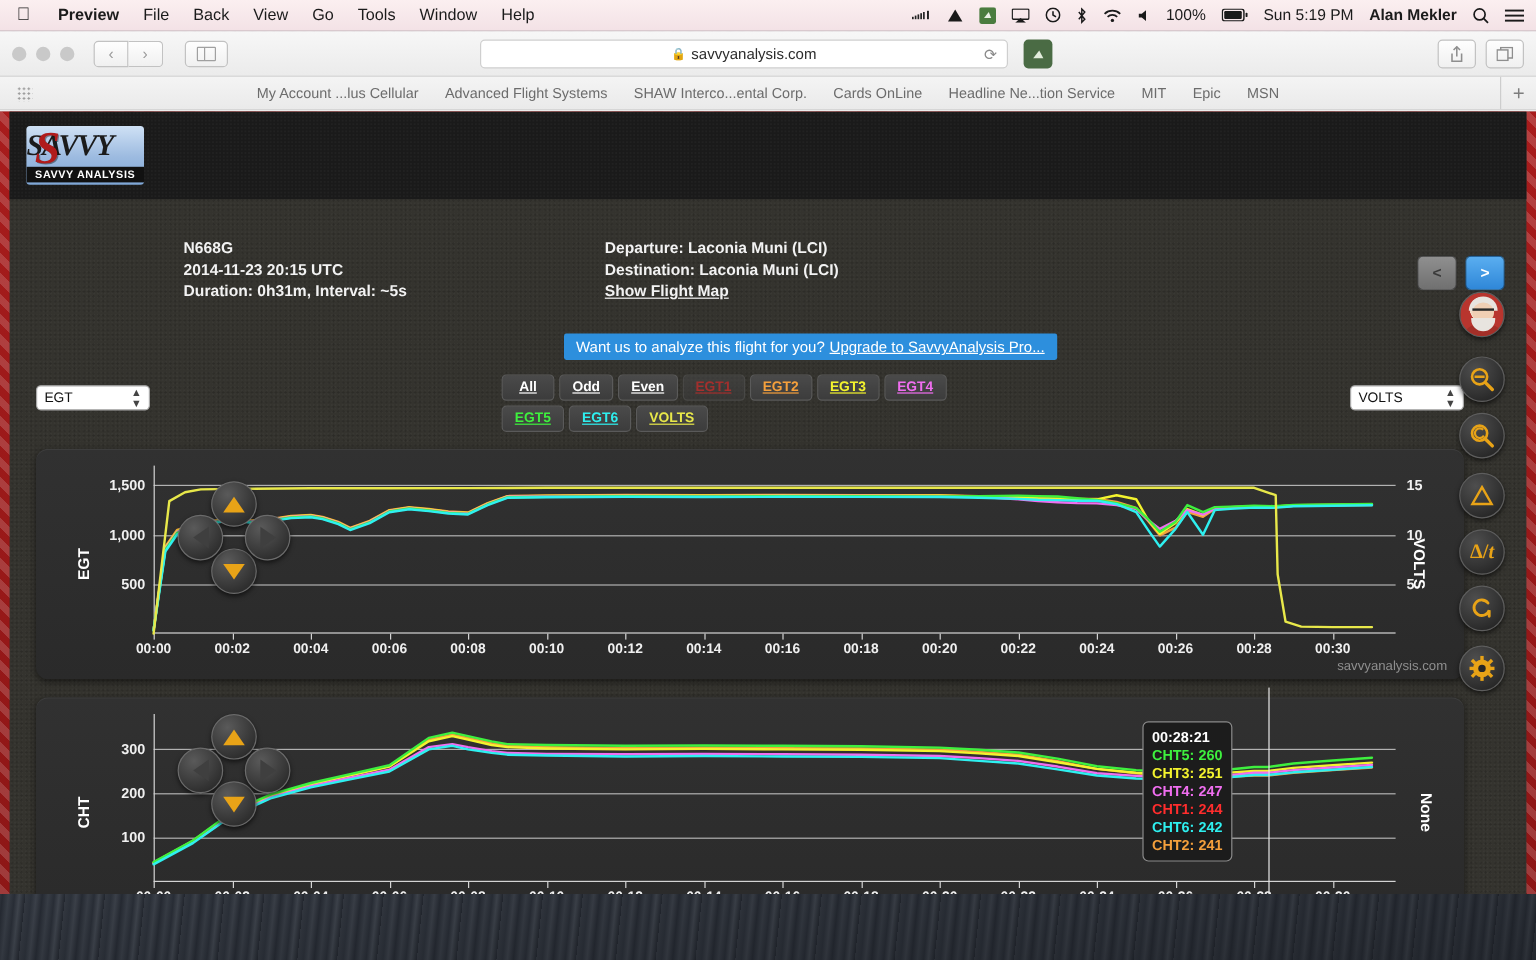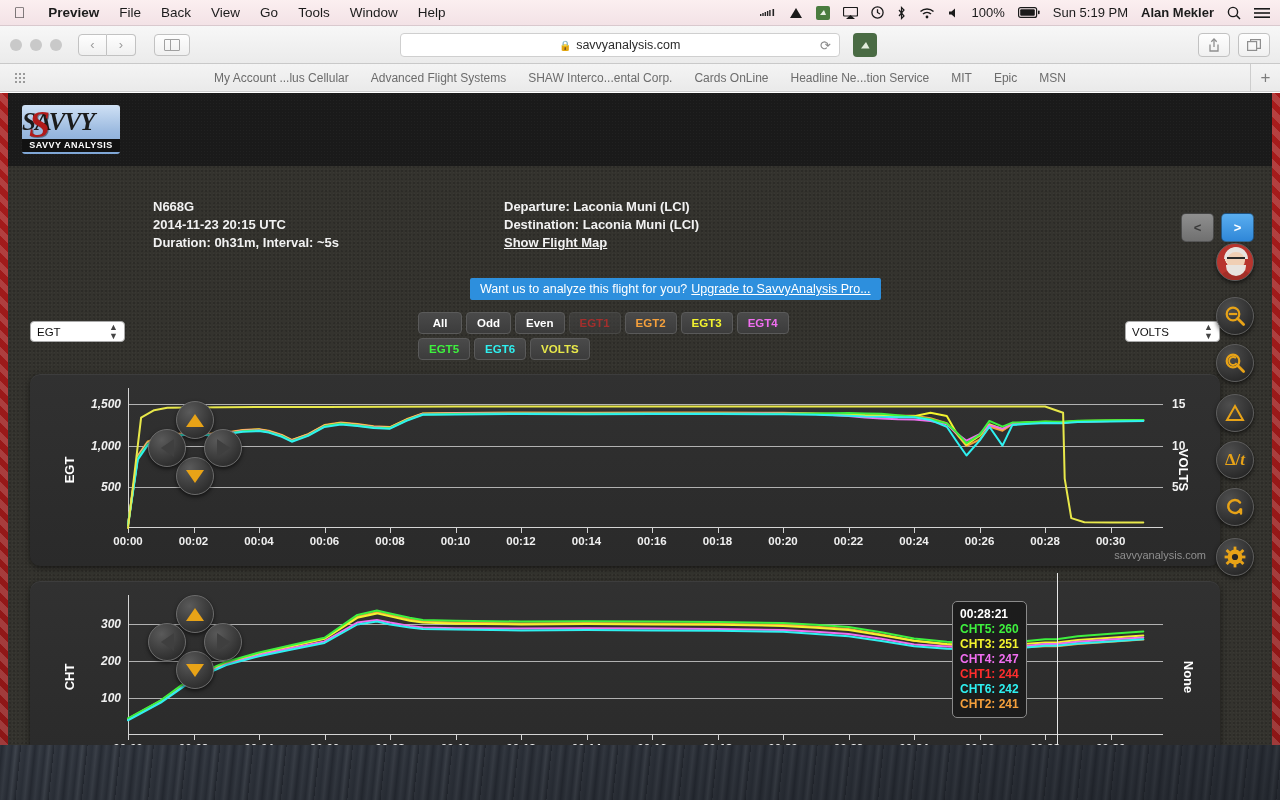--- a/index.html
+++ b/index.html
@@ -195,7 +195,7 @@
     background:linear-gradient(180deg,#4a4a4a,#3c3c3c);
     border:1px solid #5a5a5a; border-radius:4px;
     display:flex;align-items:center;justify-content:center;
-    font-size:11.5px; font-weight:bold; color:#fff;
+    font-size:11.5px; font-weight:bold; color:#fff;text-decoration:underline;
   }
   .chip.off { opacity:.55; }
 

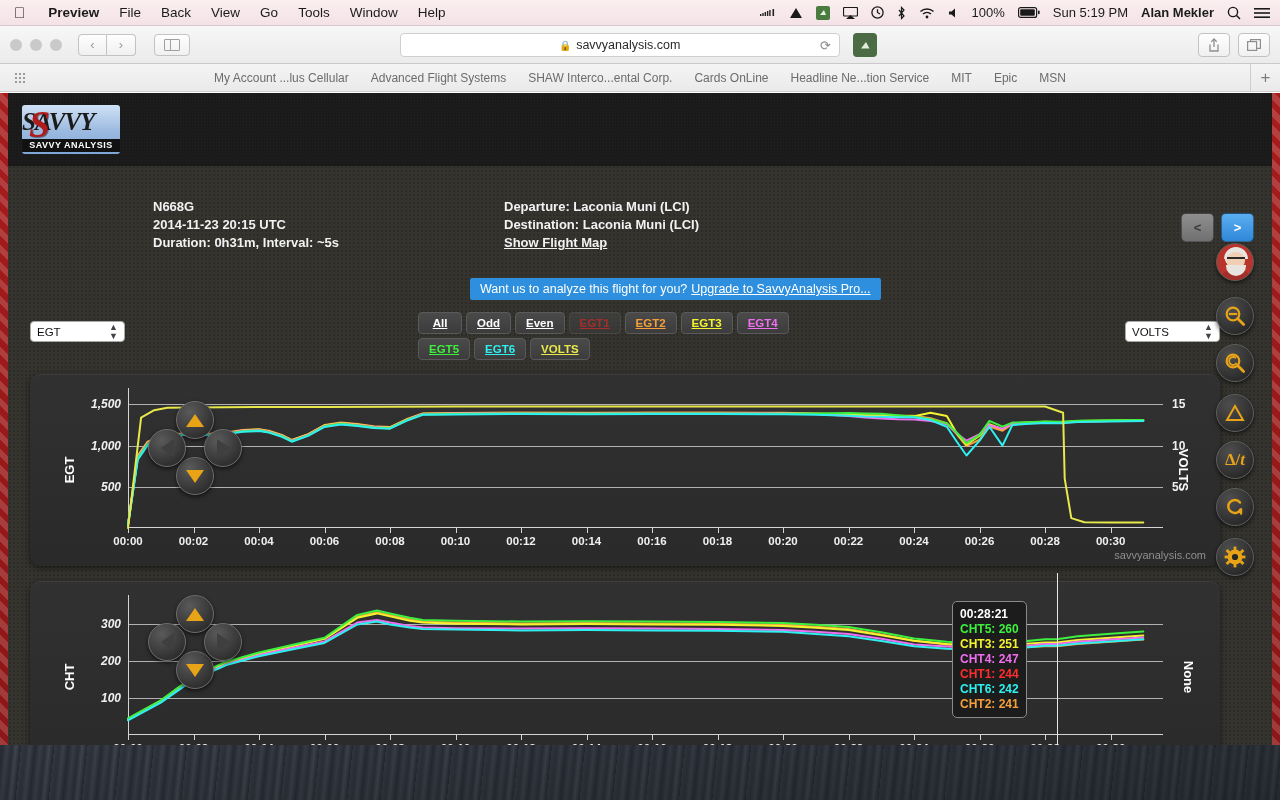--- a/index.html
+++ b/index.html
@@ -214,7 +214,7 @@
   .axis-y { position:absolute; left:0; top:0; width:1px; height:100%; background:#d4d4d4; }
   .axis-x { position:absolute; left:0; bottom:0; width:100%; height:1px; background:#d4d4d4; }
   .ytick { position:absolute; right:100%; margin-right:7px; transform:translateY(-50%);
-           color:#f0f0f0; font-size:12px; font-weight:bold; white-space:nowrap;font-style:italic; }
+           color:#f0f0f0; font-size:12px; font-weight:bold; white-space:nowrap; }
   .ytick-r { position:absolute; left:100%; margin-left:9px; transform:translateY(-50%);
            color:#f0f0f0; font-size:12px; font-weight:bold; white-space:nowrap; }
   .xtick { position:absolute; top:100%; margin-top:7px; transform:translateX(-50%);

